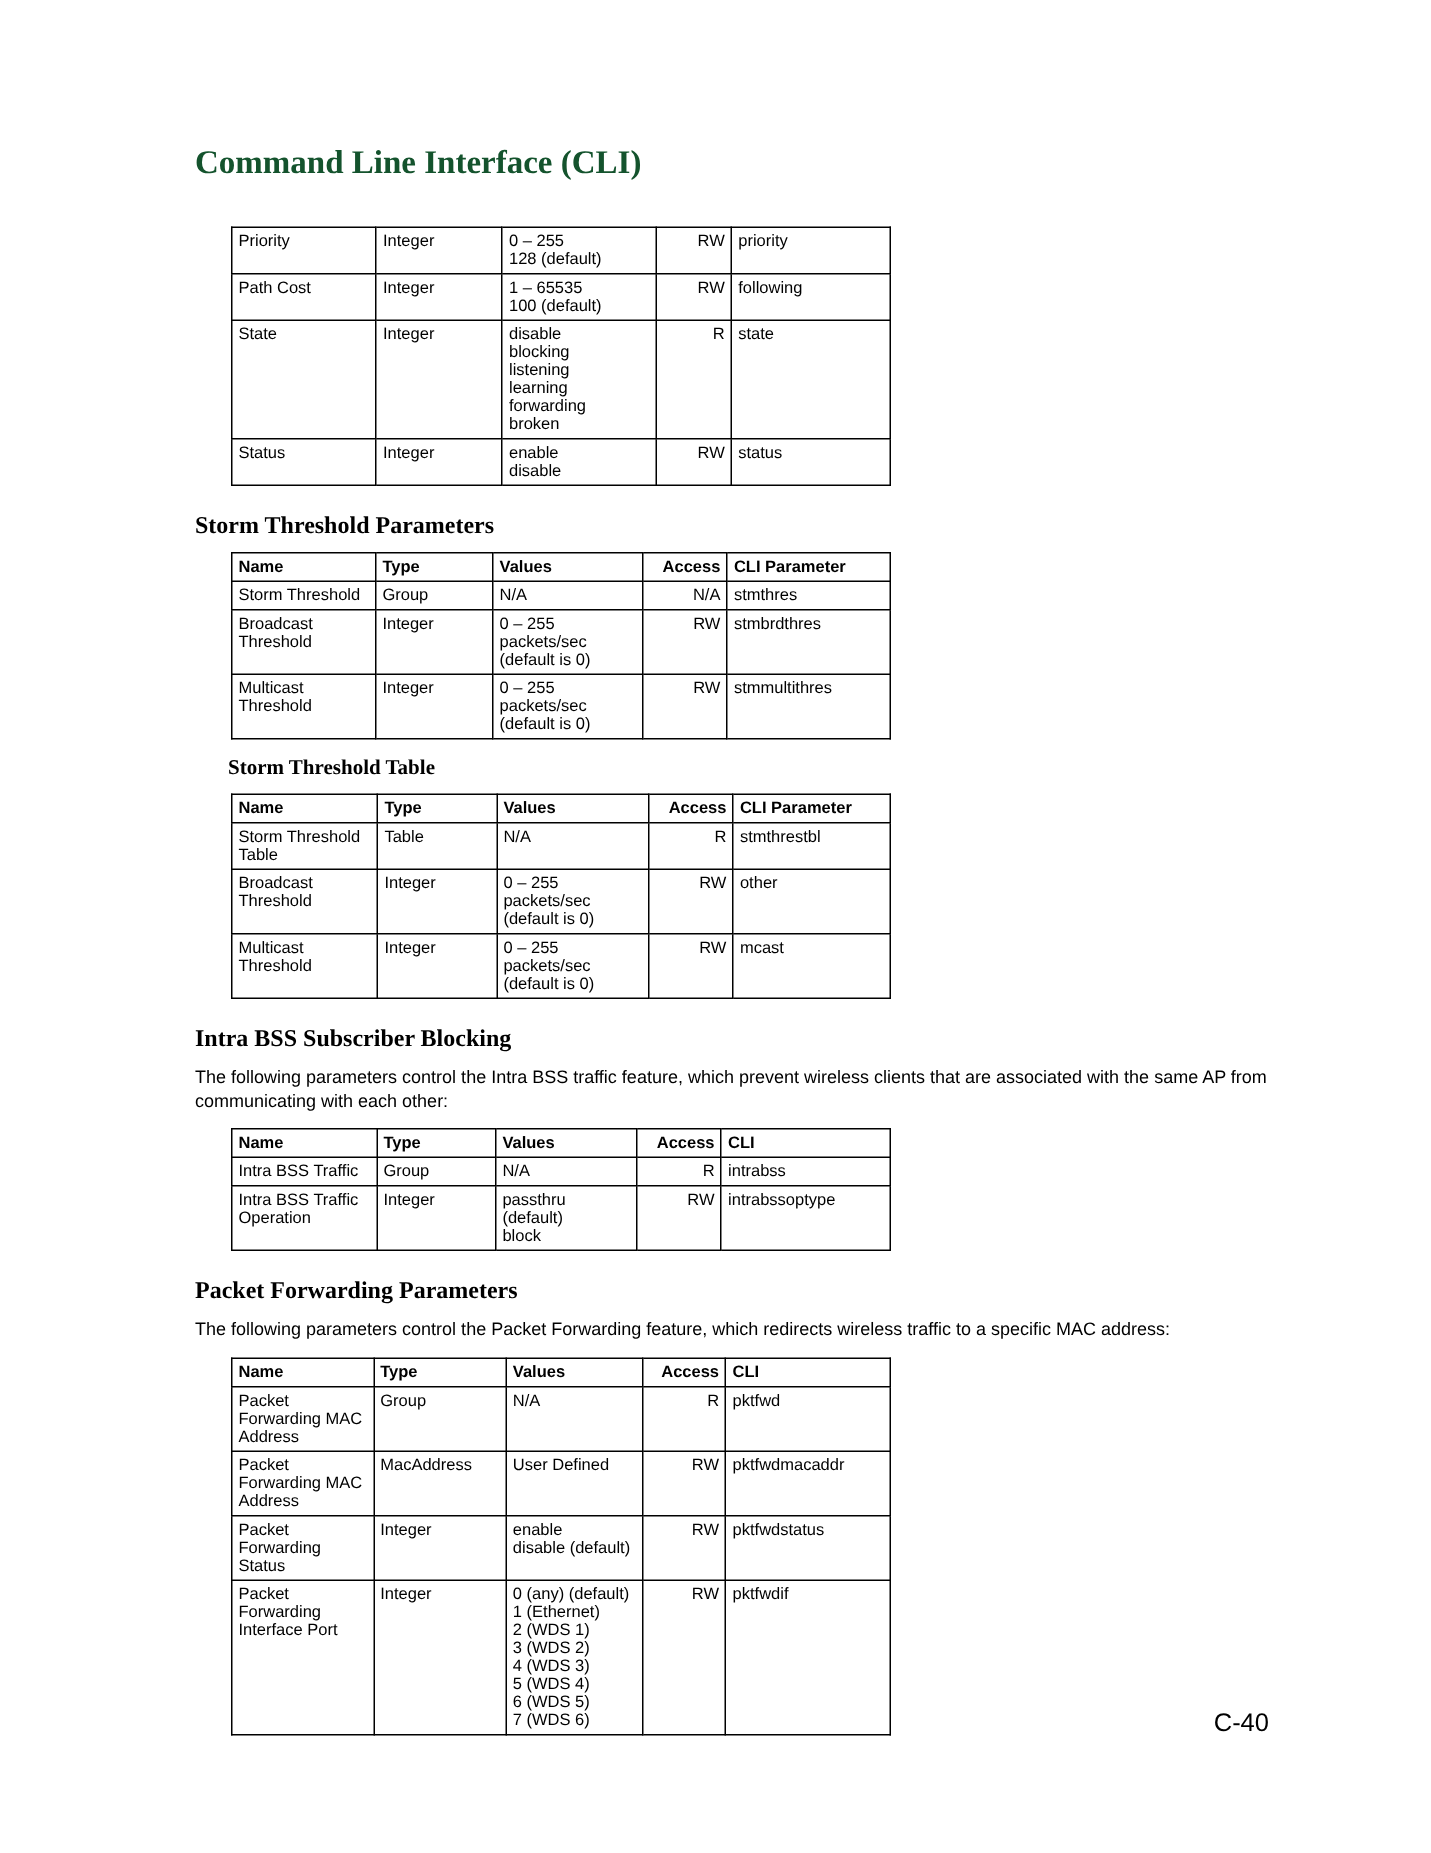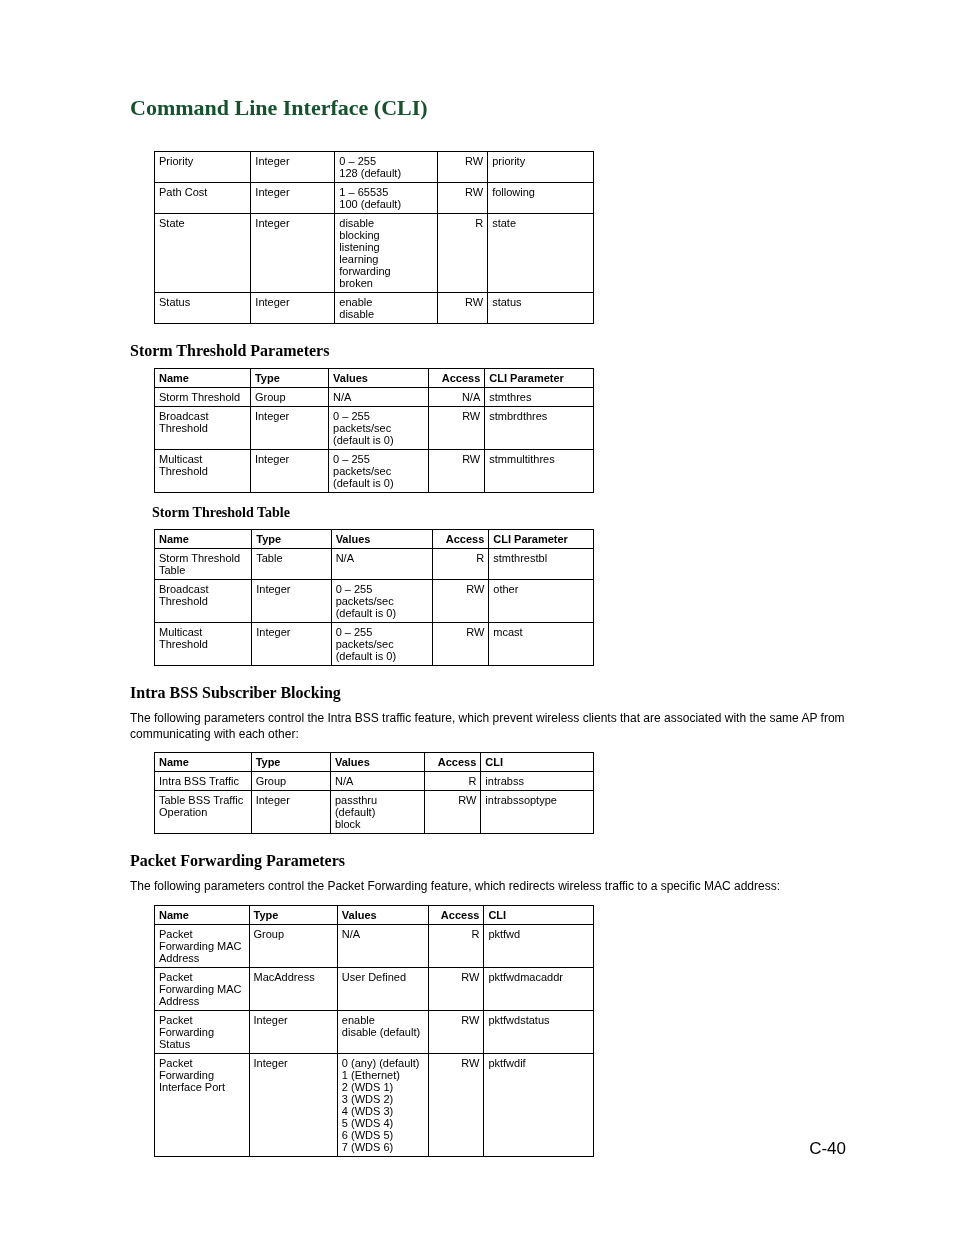--- a/index.html
+++ b/index.html
@@ -203,7 +203,7 @@
           <td class="col-cli">intrabss</td>
         </tr>
         <tr>
-          <td class="col-name">Table BSS Traffic Operation</td>
+          <td class="col-name">Intra BSS Traffic Operation</td>
           <td class="col-type">Integer</td>
           <td class="col-values">passthru (default)<br>block</td>
           <td class="col-access center">RW</td>

